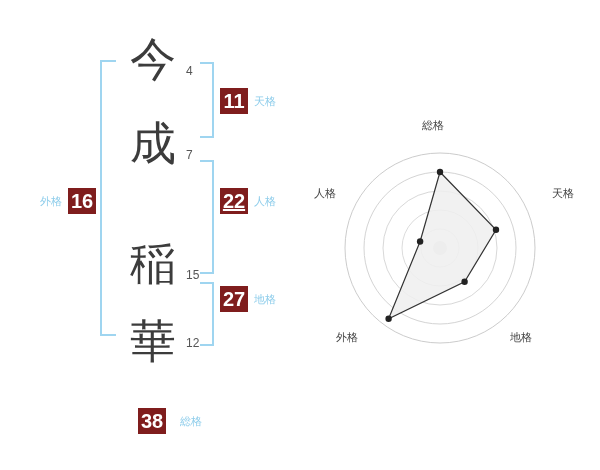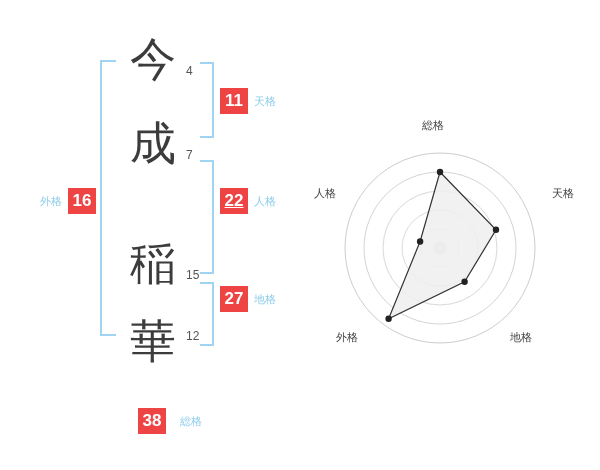--- a/index.html
+++ b/index.html
@@ -59,10 +59,10 @@
 
   .score-box {
     position: absolute;
-    background: #ef4444;
+    background: #7f1d1d;
     color: #ffffff;
     font-family: "Liberation Sans", sans-serif;
-    font-size: 17px;
+    font-size: 20px;
     font-weight: bold;
     text-align: center;
     line-height: 26px;

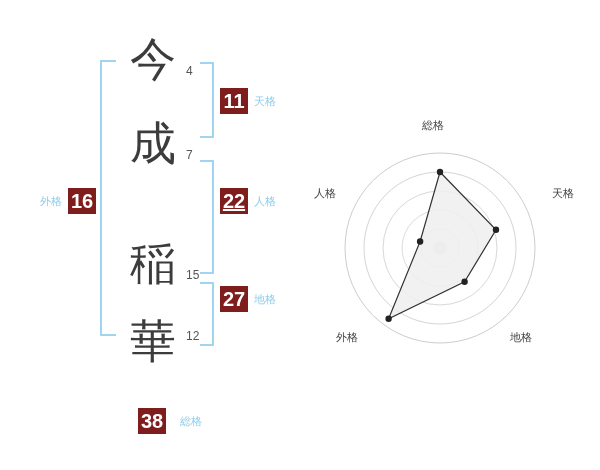--- a/index.html
+++ b/index.html
@@ -128,7 +128,7 @@
     <div class="kanji-stroke" style="left:186px; top:268px;text-align:right;">15</div>
 
     <div class="kanji" style="left:130px; top:318px;">華</div>
-    <div class="kanji-stroke" style="left:186px; top:329px;">12</div>
+    <div class="kanji-stroke" style="left:186px; top:336px;">12</div>
 
     <div class="sub-bracket" style="left:200px; top:62px; width:12px; height:72px;"></div>
     <div class="score-box" style="left:220px; top:88px;">11</div>

